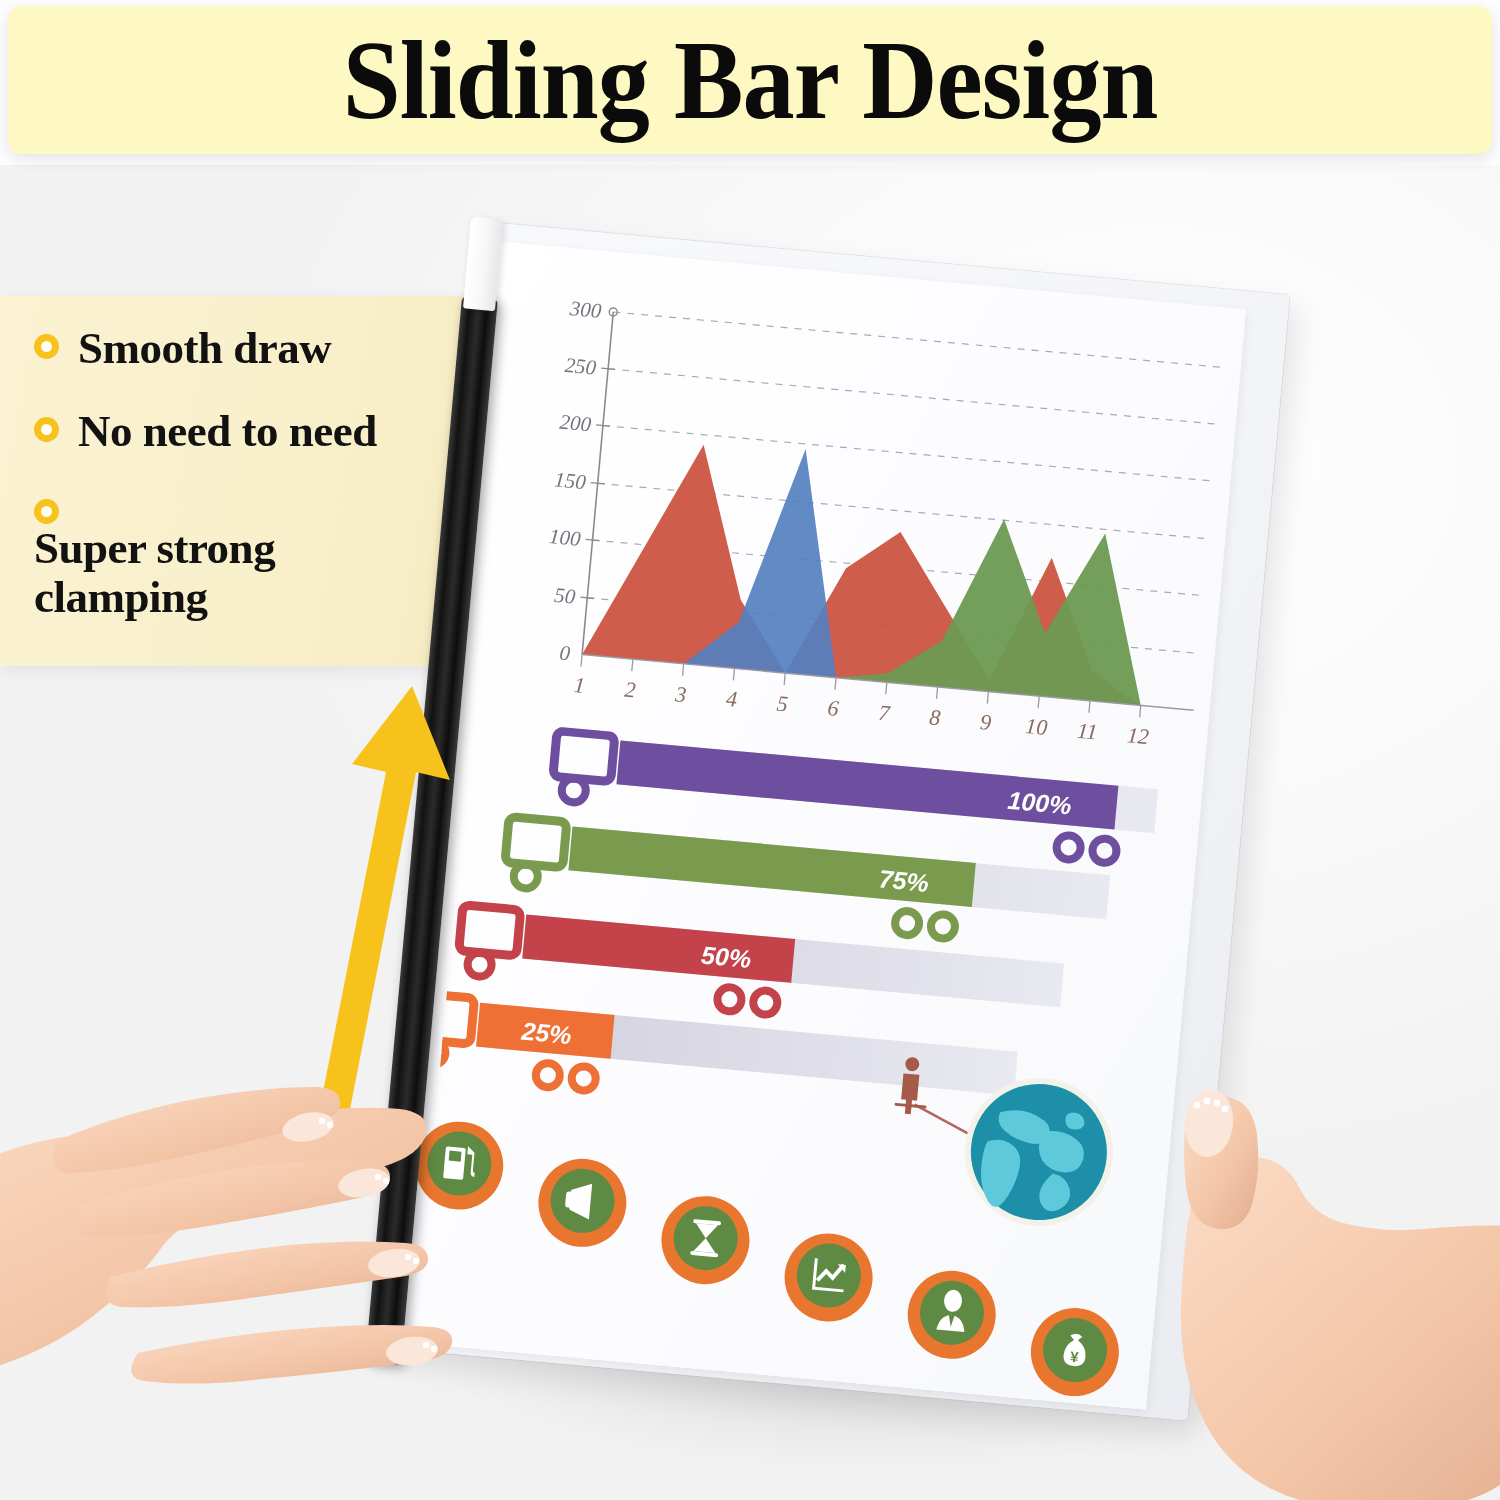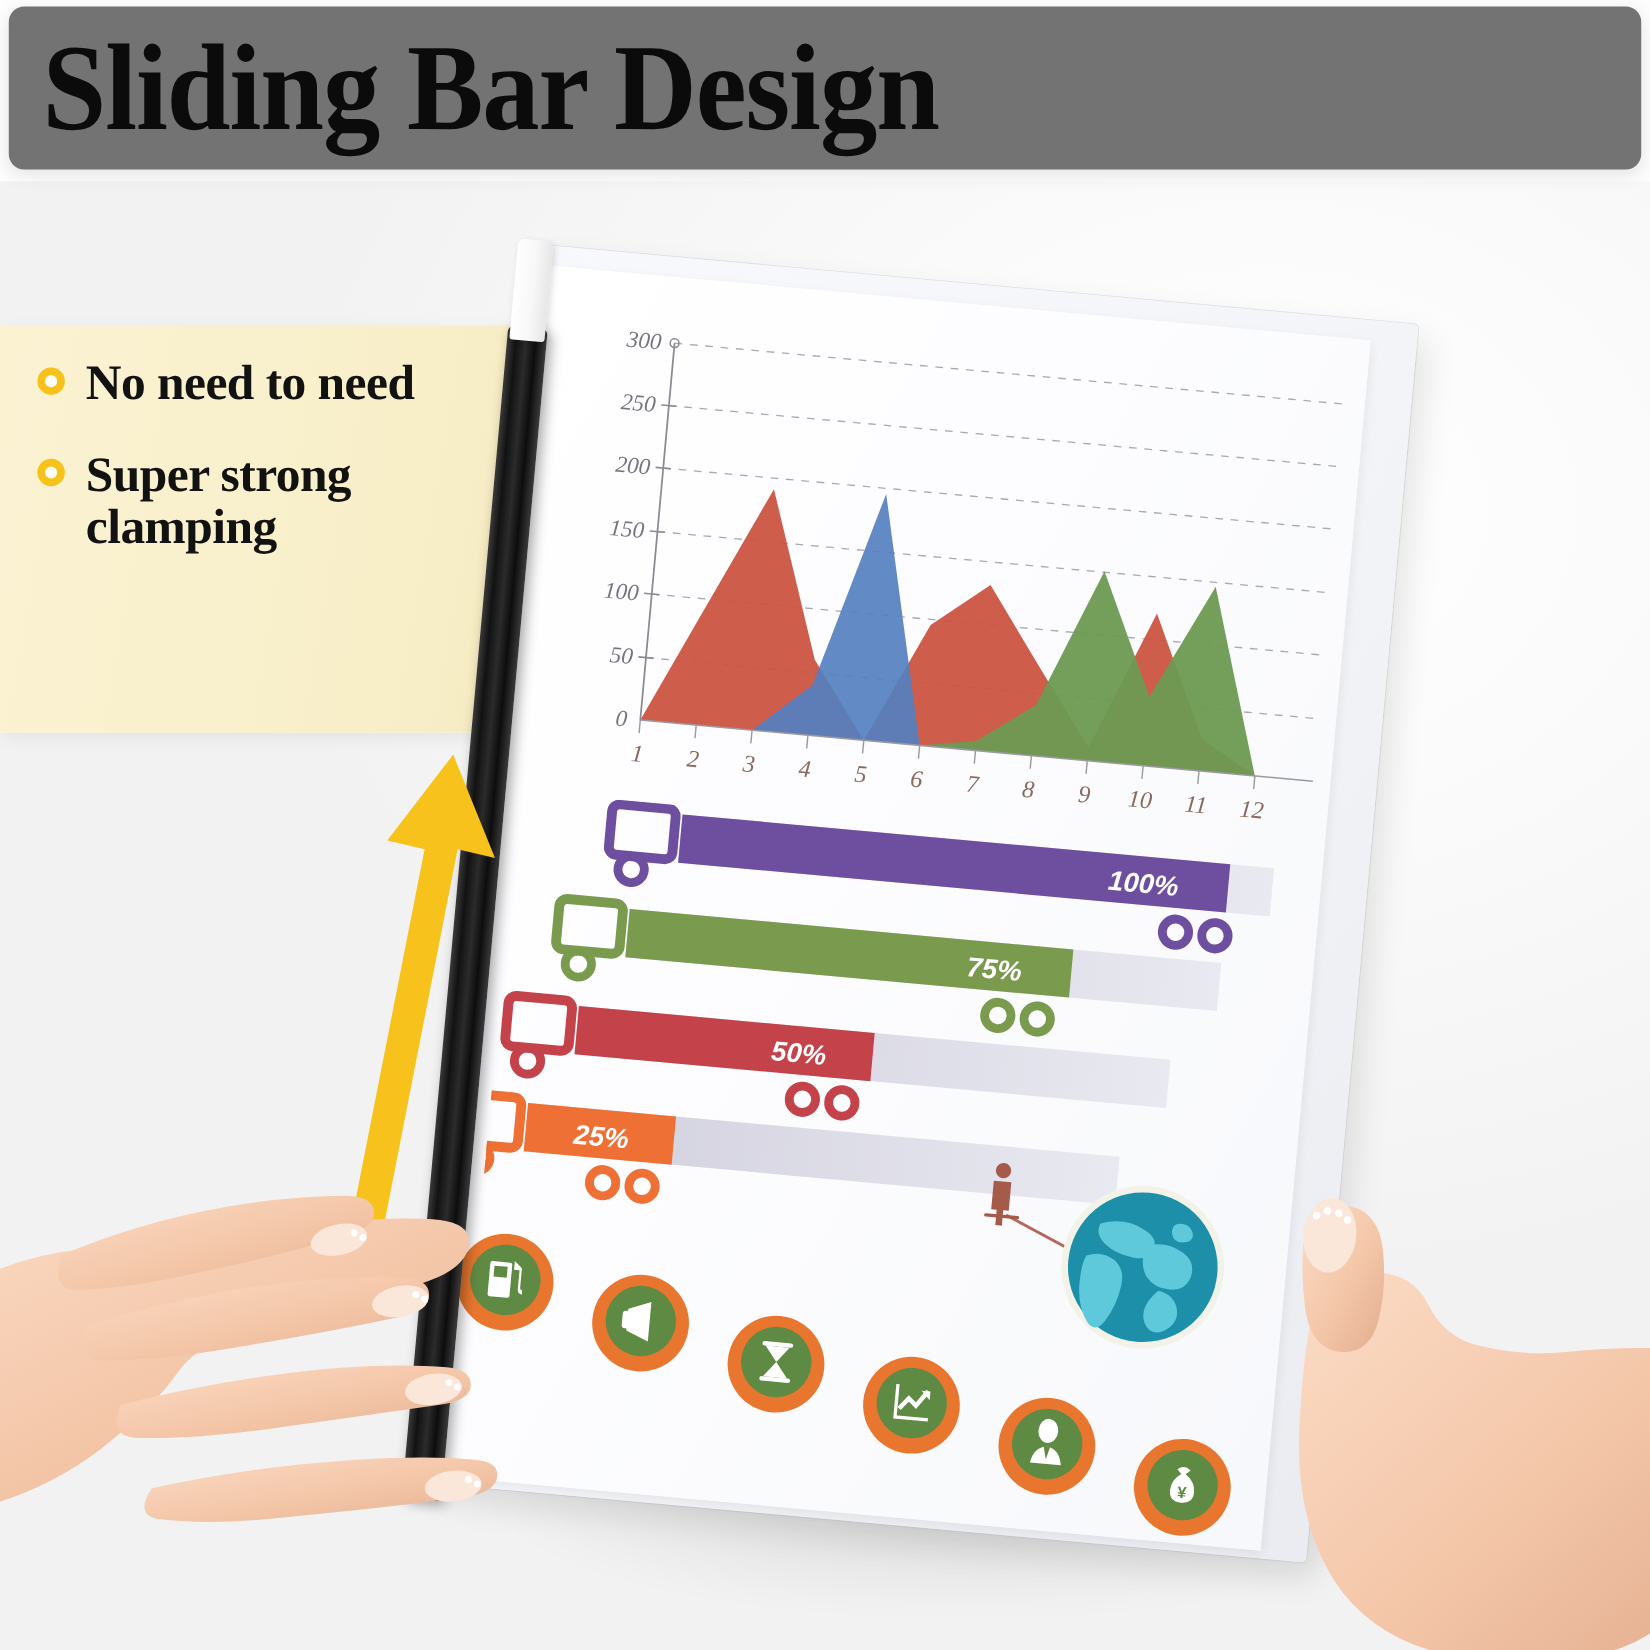--- a/index.html
+++ b/index.html
@@ -21,8 +21,8 @@
   
   .banner{
     position:absolute;left:8px;top:6px;width:1484px;height:148px;
-    background:#737373;border-radius:14px;
-    display:flex;align-items:center;justify-content:flex-start;
+    background:#fef9c3;border-radius:14px;
+    display:flex;align-items:center;justify-content:center;
     box-shadow:0 5px 16px rgba(0,0,0,.10);
   }
   .banner-title{

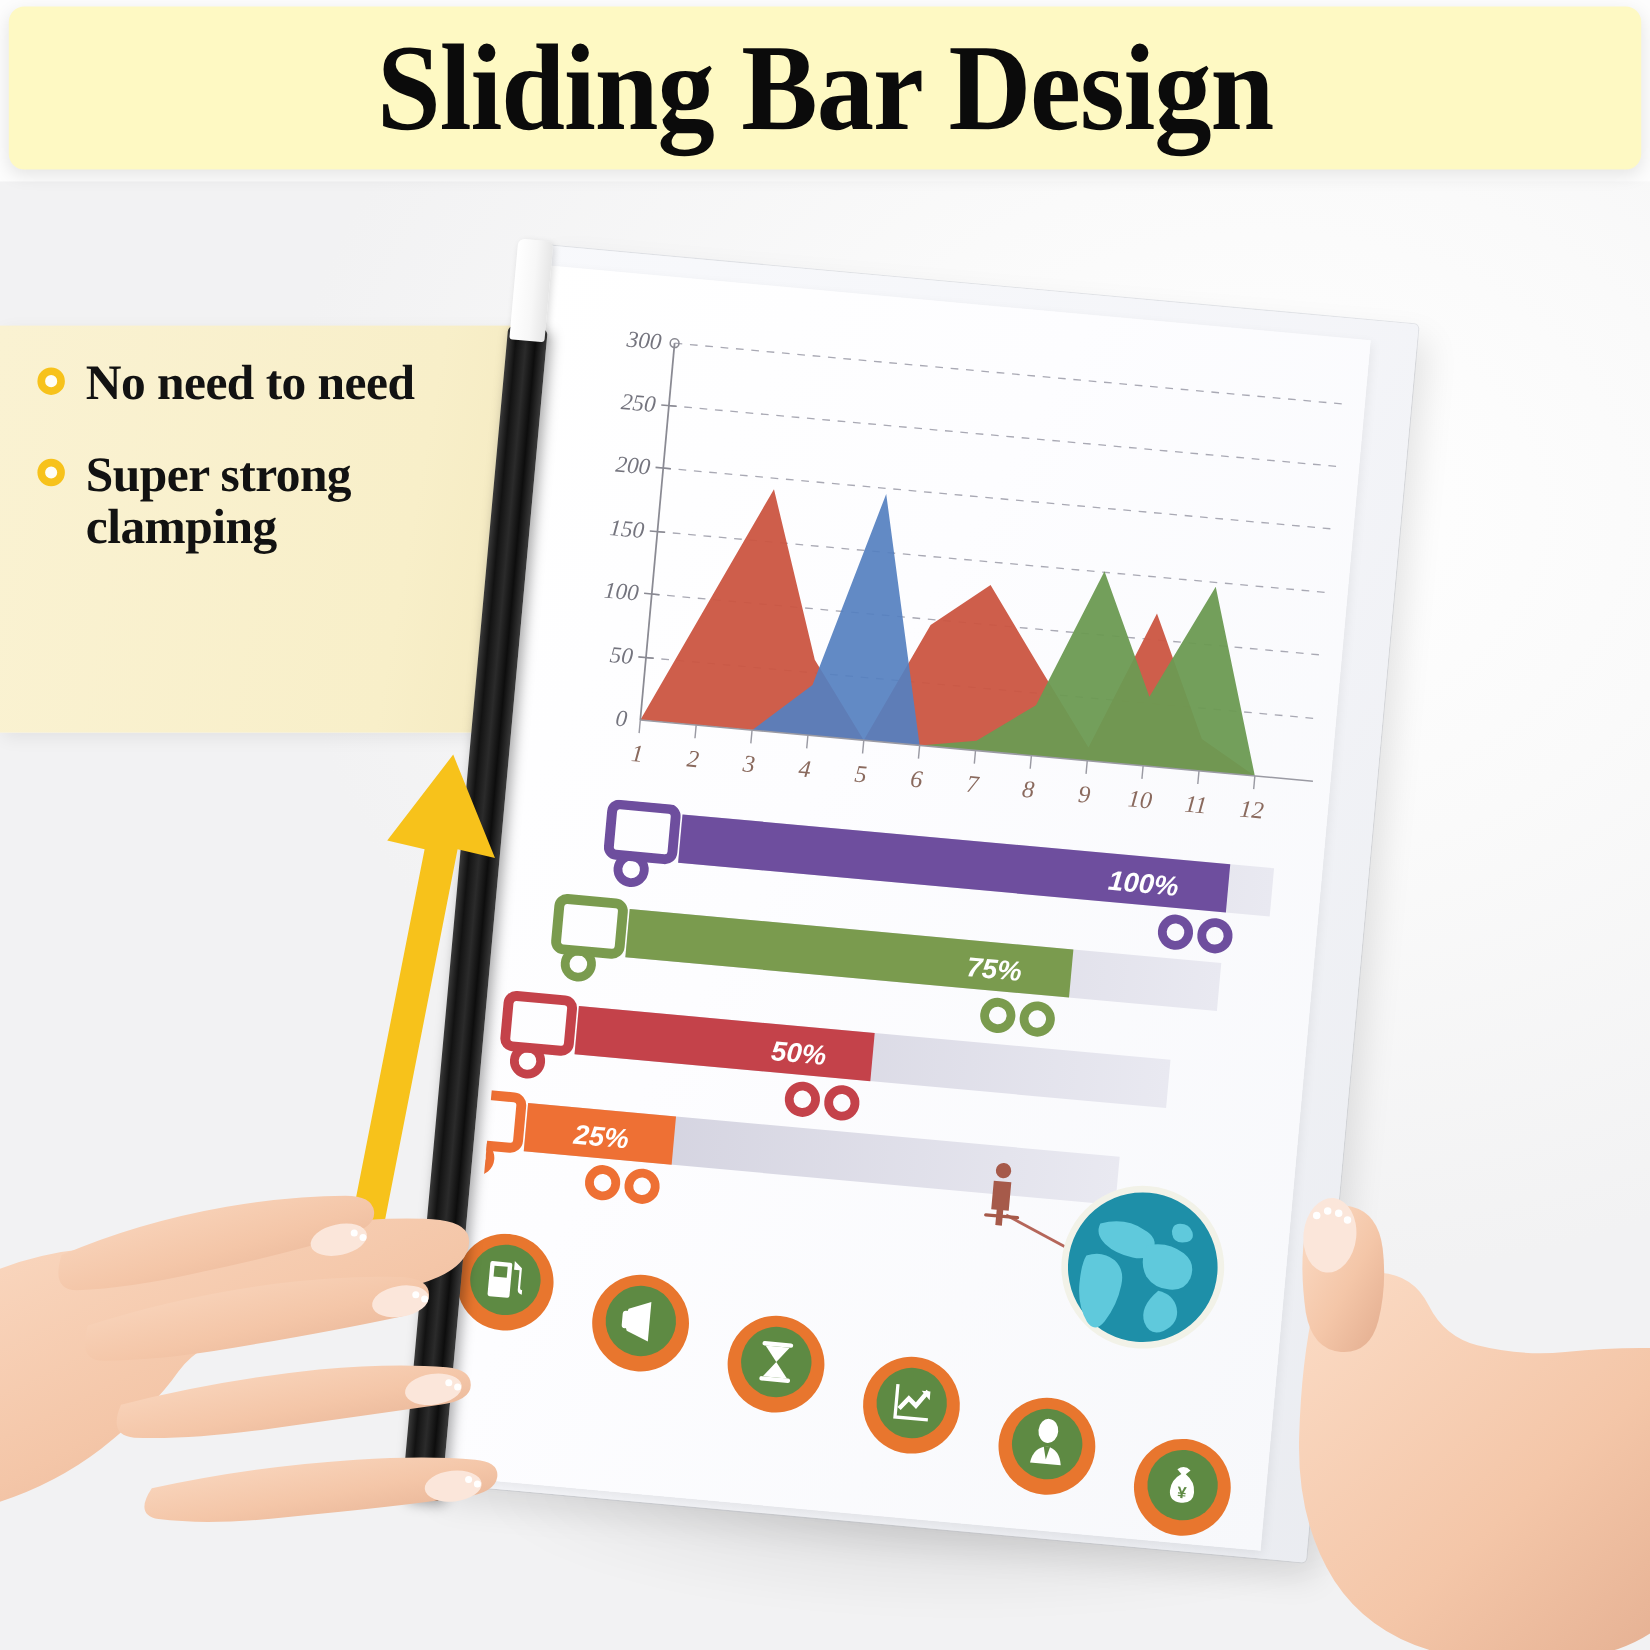--- a/index.html
+++ b/index.html
@@ -127,6 +127,10 @@
   </div>
 
   <div class="features">
+    <div class="feat-row">
+      <div class="bullet"></div>
+      <div class="feat-text">Smooth draw</div>
+    </div>
     <div class="feat-row">
       <div class="bullet"></div>
       <div class="feat-text">No need to need</div>

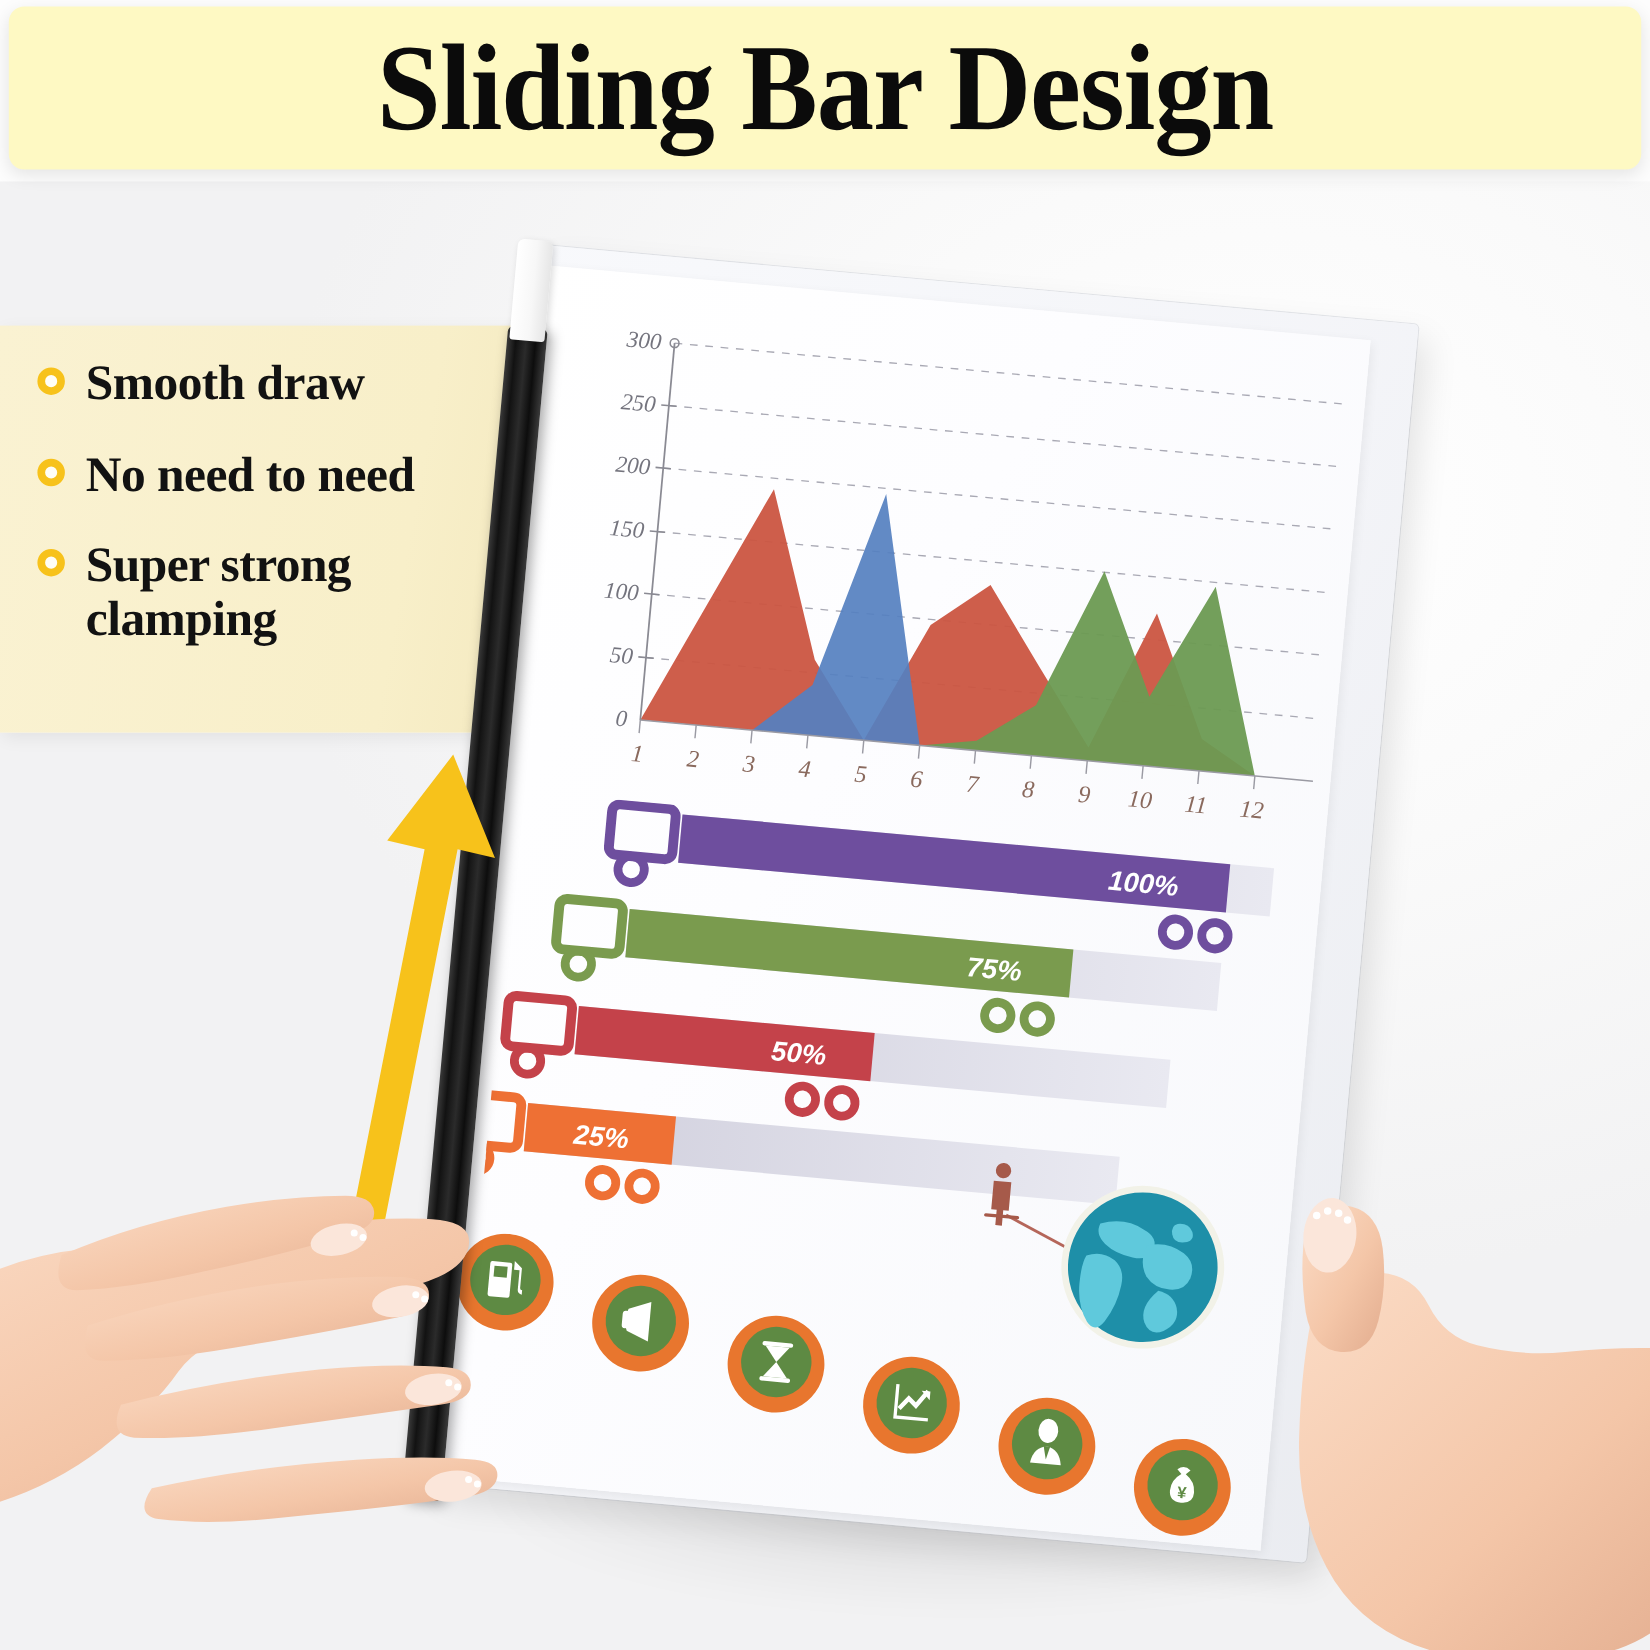--- a/index.html
+++ b/index.html
@@ -40,7 +40,7 @@
     box-shadow:3px 5px 16px rgba(0,0,0,.07);
   }
   .feat-row{display:flex;align-items:flex-start;margin-bottom:34px;}
-  .feat-row:last-child{margin-bottom:0;}
+  .feat-row:last-child{margin-bottom:0;flex-direction:column;}
   .bullet{
     flex:0 0 auto;width:25px;height:25px;border-radius:50%;
     border:7px solid #F7C21B;background:#FFFEF6;margin:10px 19px 0 0;

